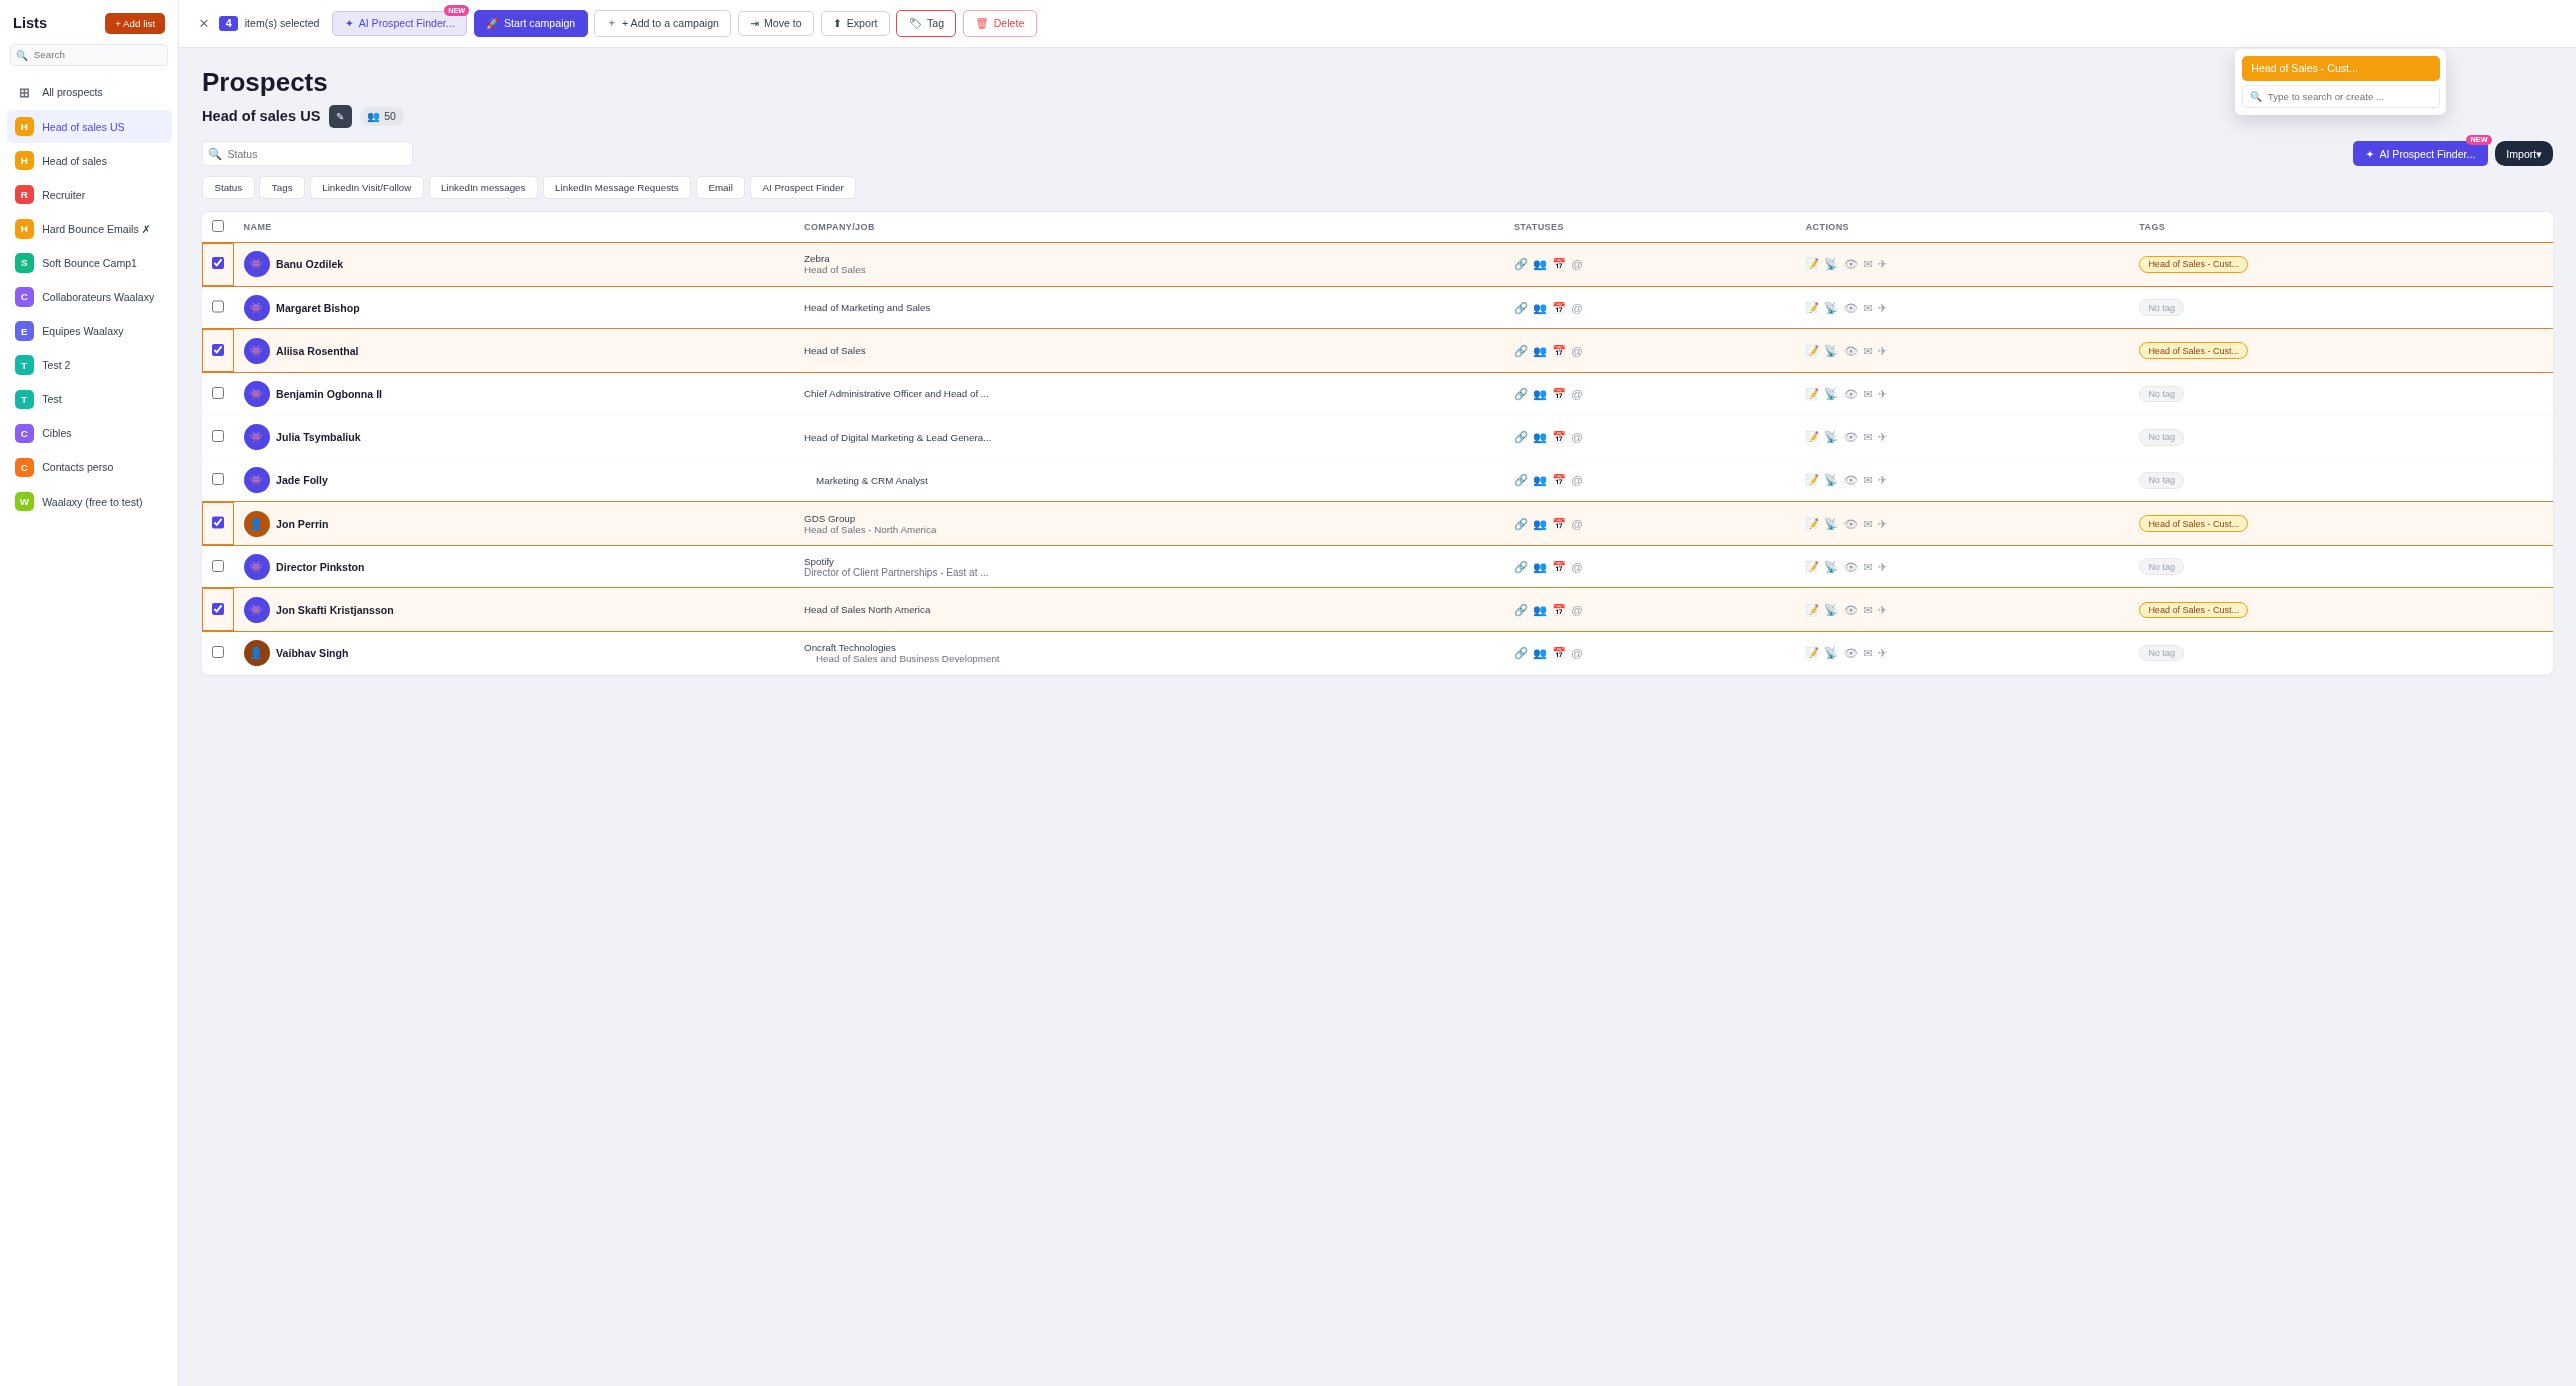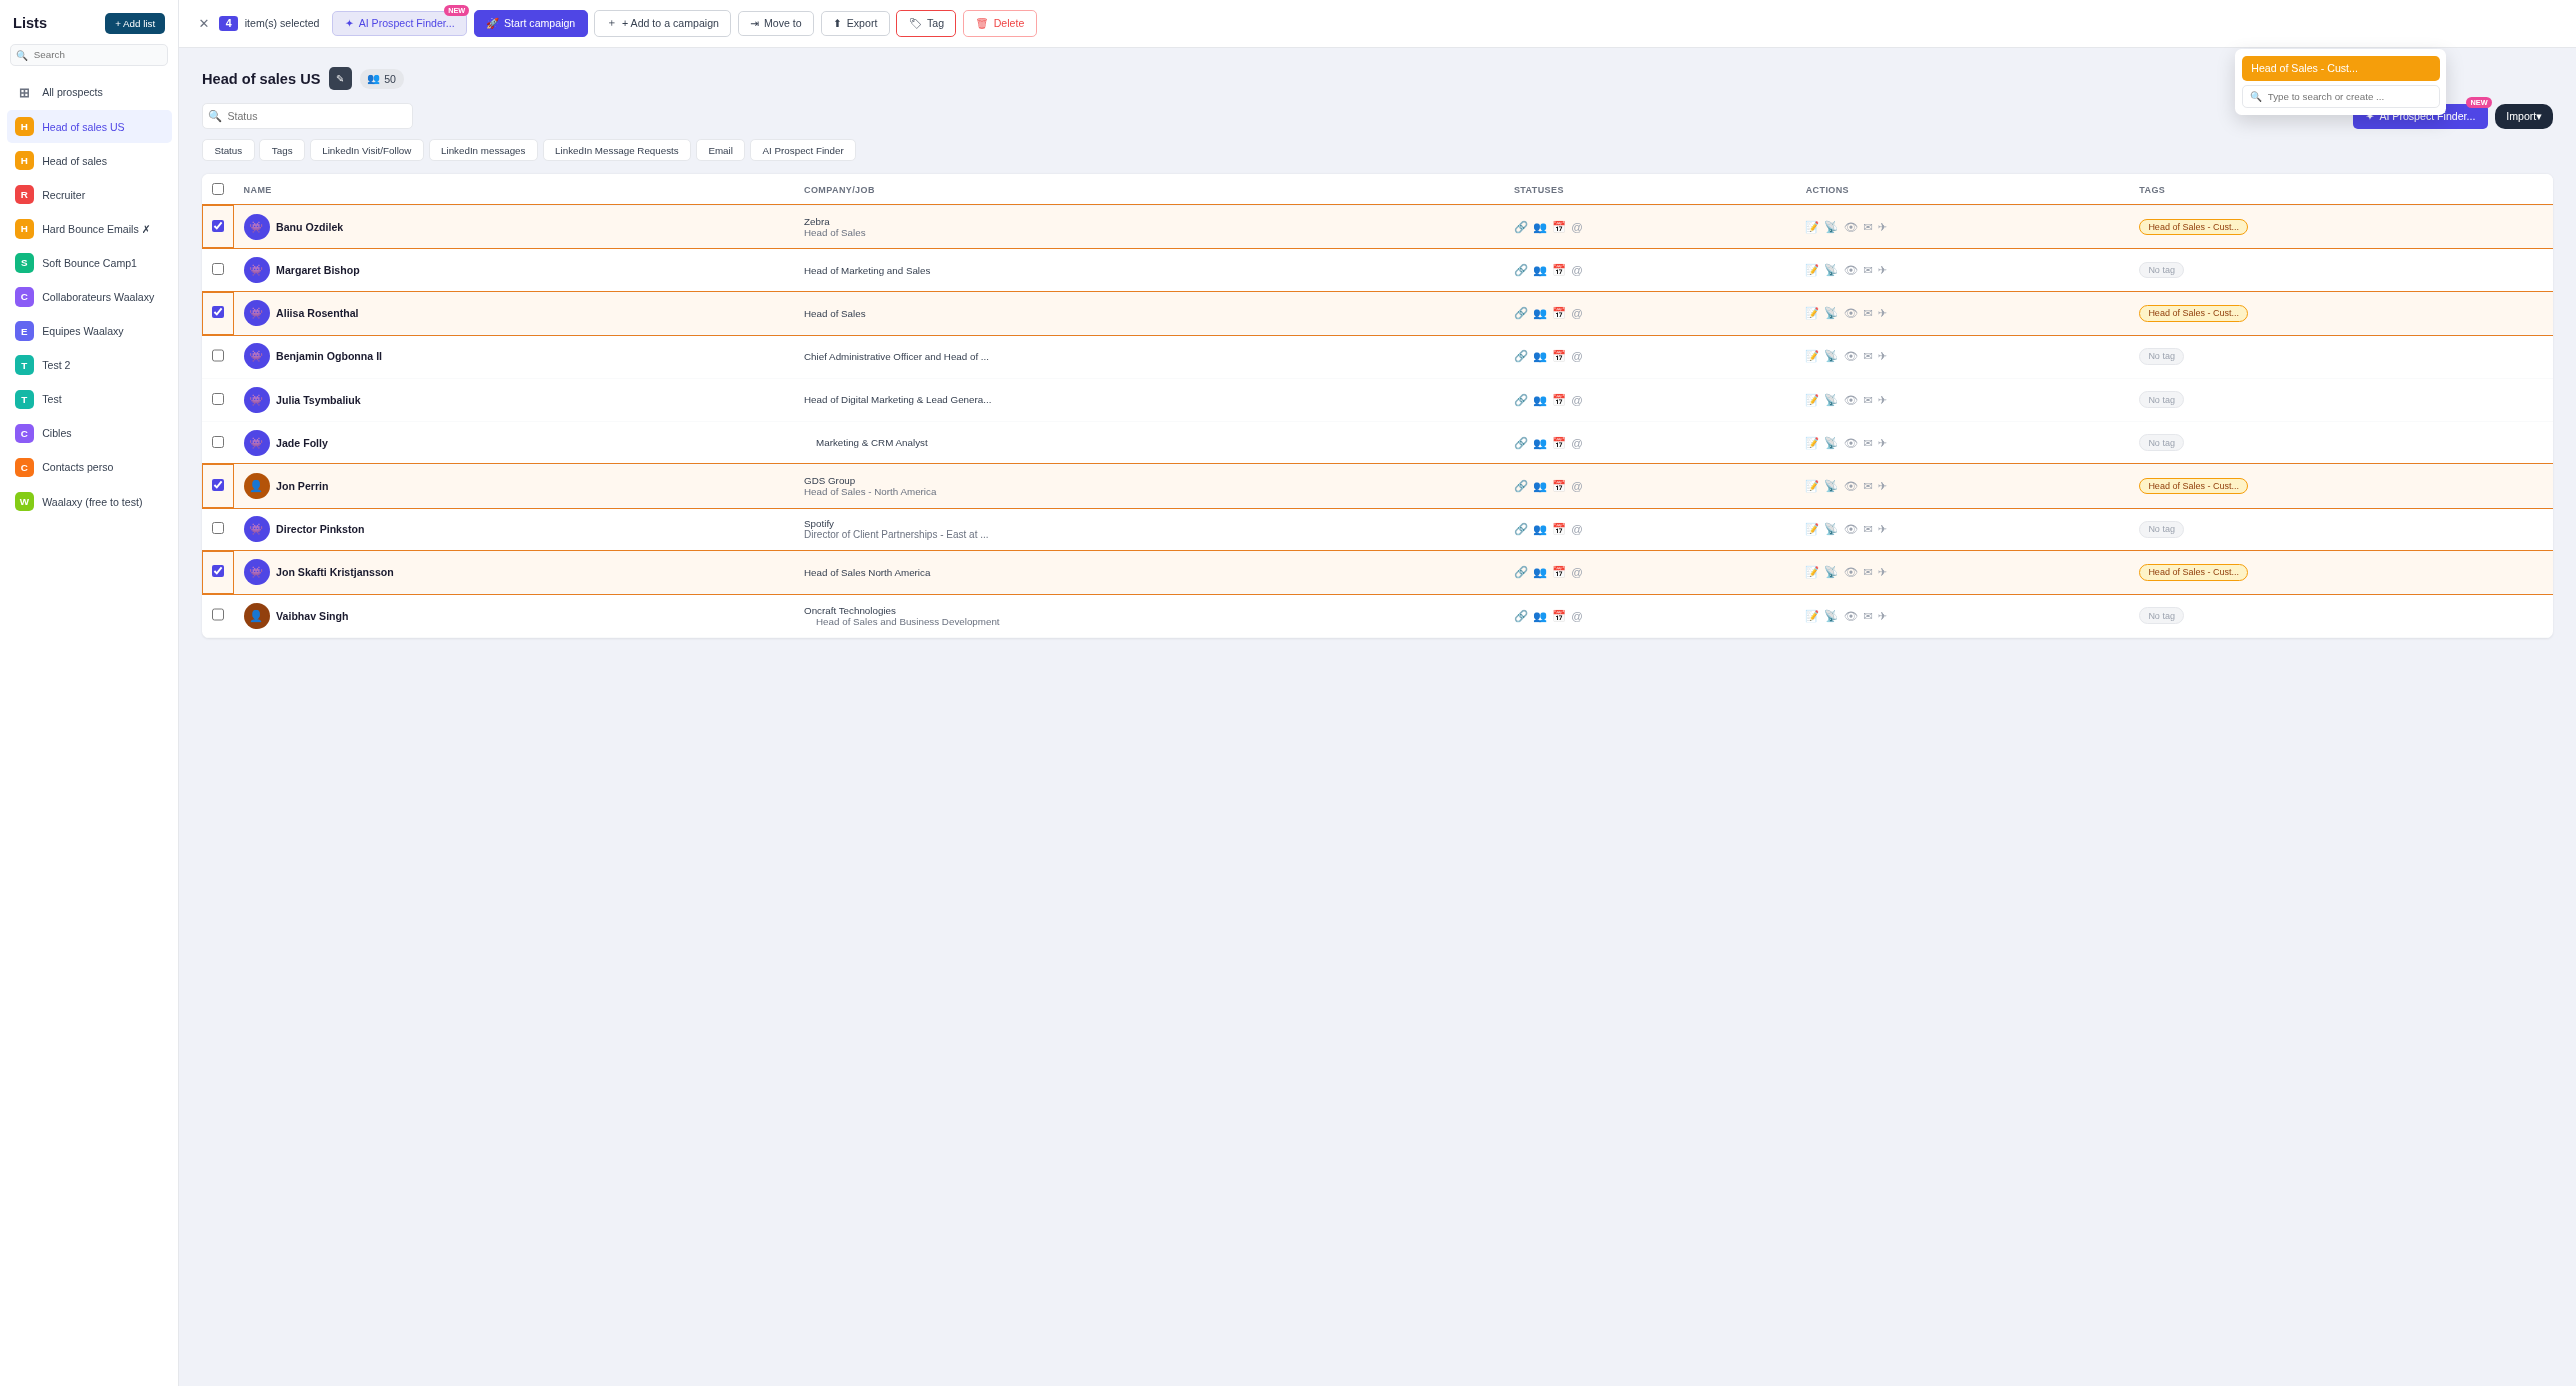--- a/index.html
+++ b/index.html
@@ -9,7 +9,7 @@
     .sidebar { width: 179px; background: #fff; border-right: 0.8px solid #e5e7eb; display: flex; flex-direction: column; padding: 13px 0; flex-shrink: 0; }
     .sidebar-header { display: flex; align-items: center; justify-content: space-between; padding: 0 13px 9.8px; }
     .sidebar-title { font-size: 14.6px; font-weight: 700; color: #1a1a2e; }
-    .add-list-btn { background: #0c4a6e; color: #fff; border: none; border-radius: 4.9px; padding: 4.9px 9.8px; font-size: 9.8px; cursor: pointer; display: flex; align-items: center; gap: 3.3px; }
+    .add-list-btn { background: #c2410c; color: #fff; border: none; border-radius: 4.9px; padding: 4.9px 9.8px; font-size: 9.8px; cursor: pointer; display: flex; align-items: center; gap: 3.3px; }
     .sidebar-search { margin: 0 9.8px 9.8px; position: relative; }
     .sidebar-search input { width: 100%; border: 0.8px solid #e5e7eb; border-radius: 4.9px; padding: 4.9px 8.1px 4.9px 23px; font-size: 9.8px; color: #6b7280; background: #f9fafb; }
     .sidebar-search .search-icon { position: absolute; left: 6.5px; top: 50%; transform: translateY(-50%); color: #9ca3af; font-size: 9.8px; }

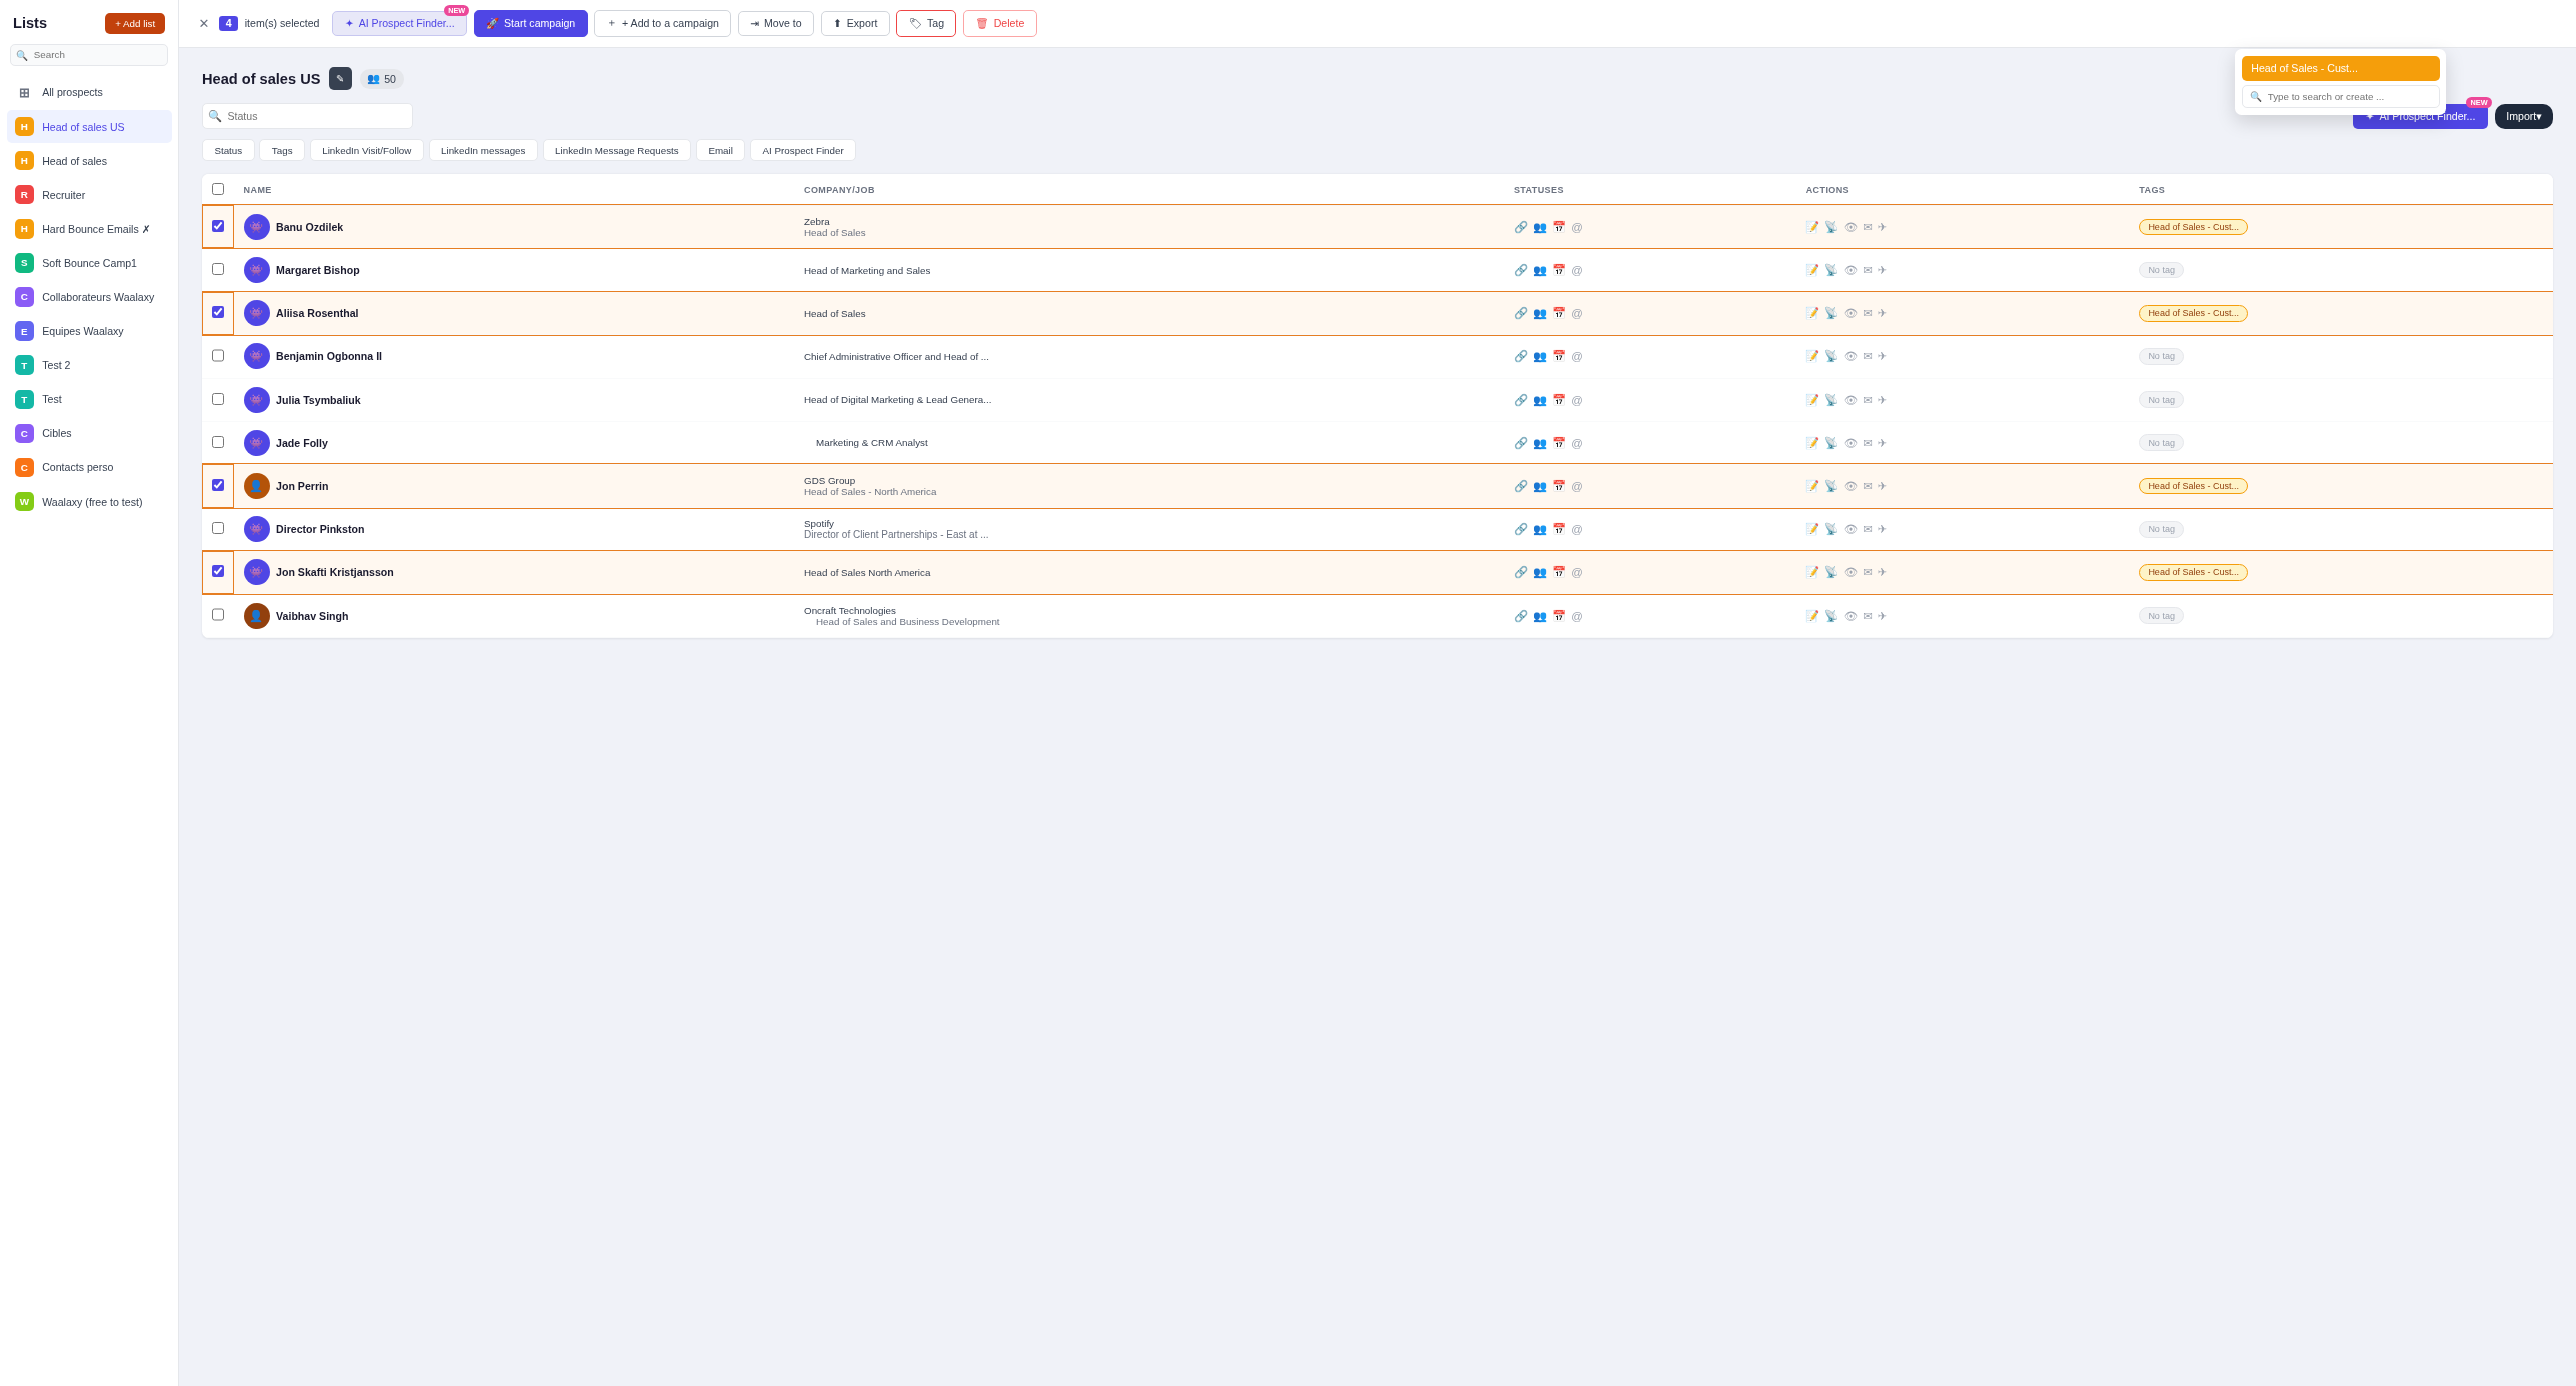--- a/index.html
+++ b/index.html
@@ -194,6 +194,7 @@
   </div>
 
   <div class="page-content">
+    <h1 class="page-title">Prospects</h1>
     <div class="page-subtitle-row">
       <span class="page-subtitle">Head of sales US</span>
       <button class="edit-icon-btn">✎</button>

